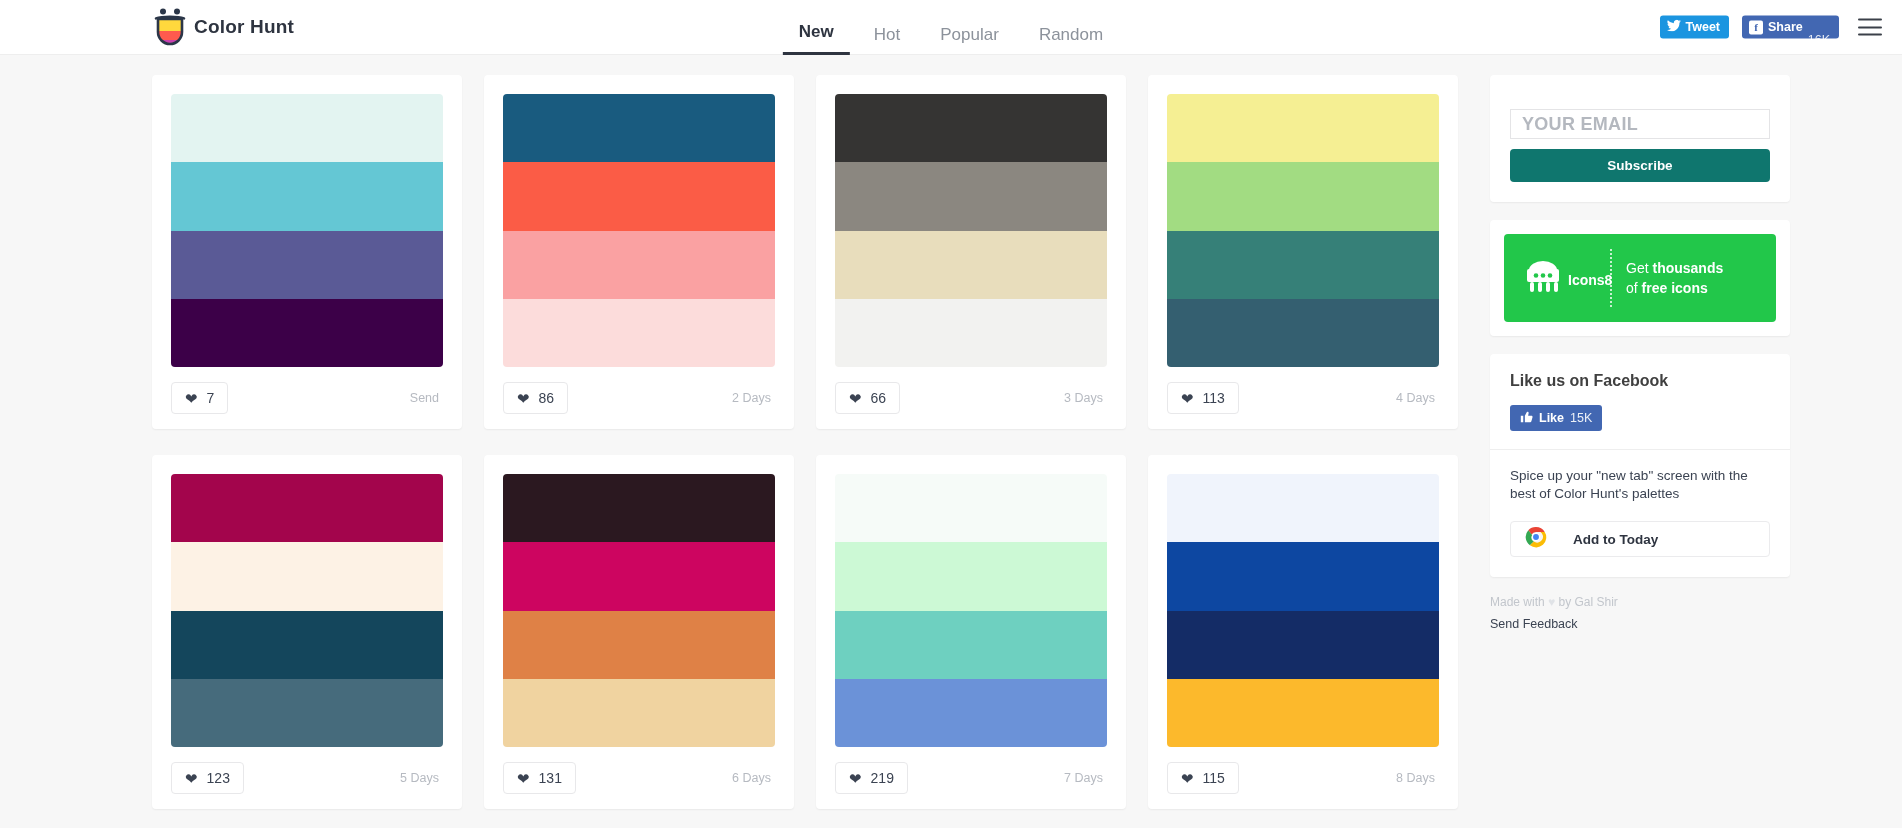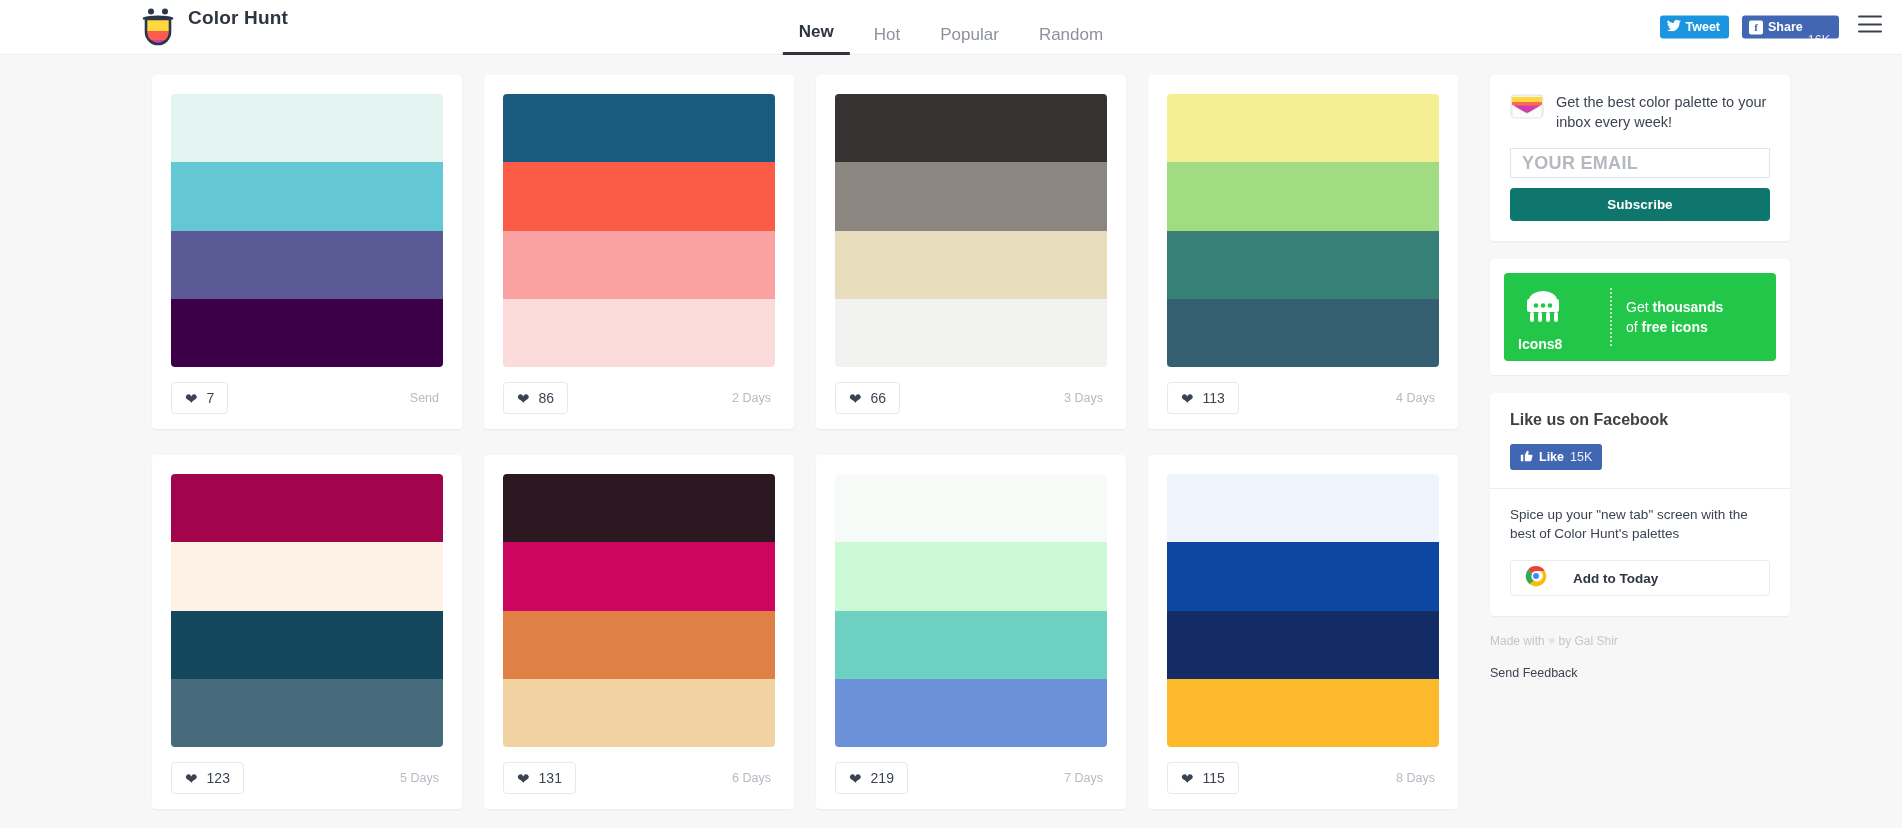--- a/index.html
+++ b/index.html
@@ -21,11 +21,12 @@
   }
   .brand {
     display: flex;
+    align-items: center;
     position: absolute;
-    left: 140px;
+    left: 152px;
     top: 50%;
     transform: translateY(-50%);
-    gap: 12px;
+    gap: 6px;
   }
   .logo-svg { display: block; }
   .brand-name {

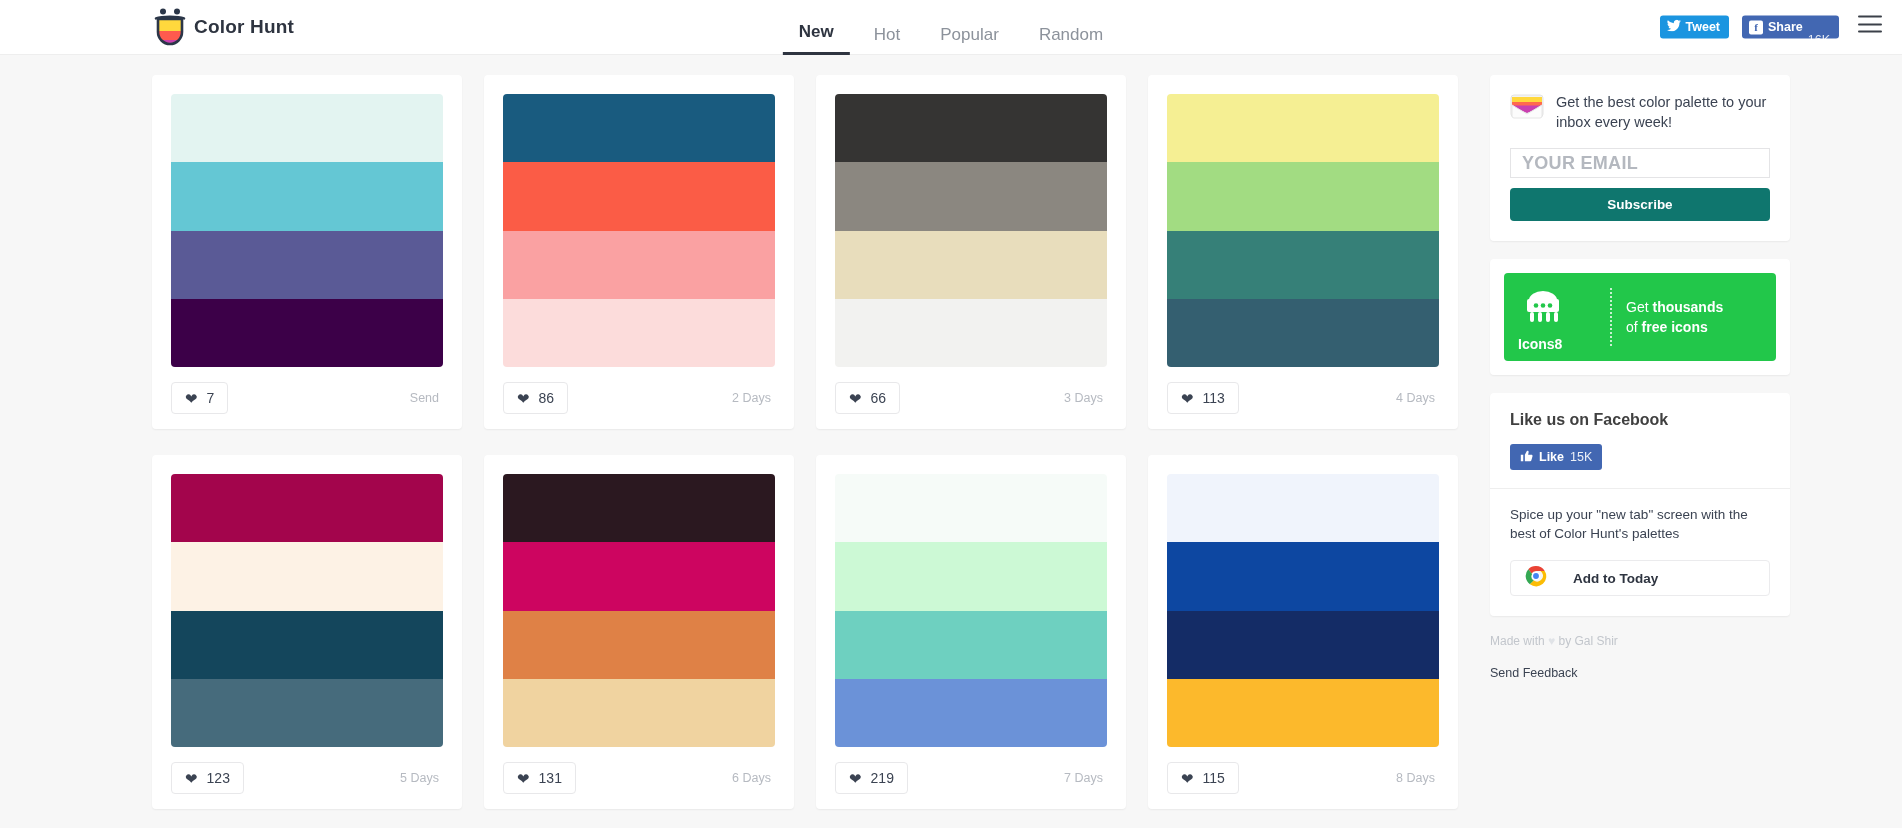--- a/index.html
+++ b/index.html
@@ -65,6 +65,7 @@
     top: 50%;
     transform: translateY(-50%);
     display: flex;
+    align-items: center;
     gap: 13px;
   }
   .btn-tweet {

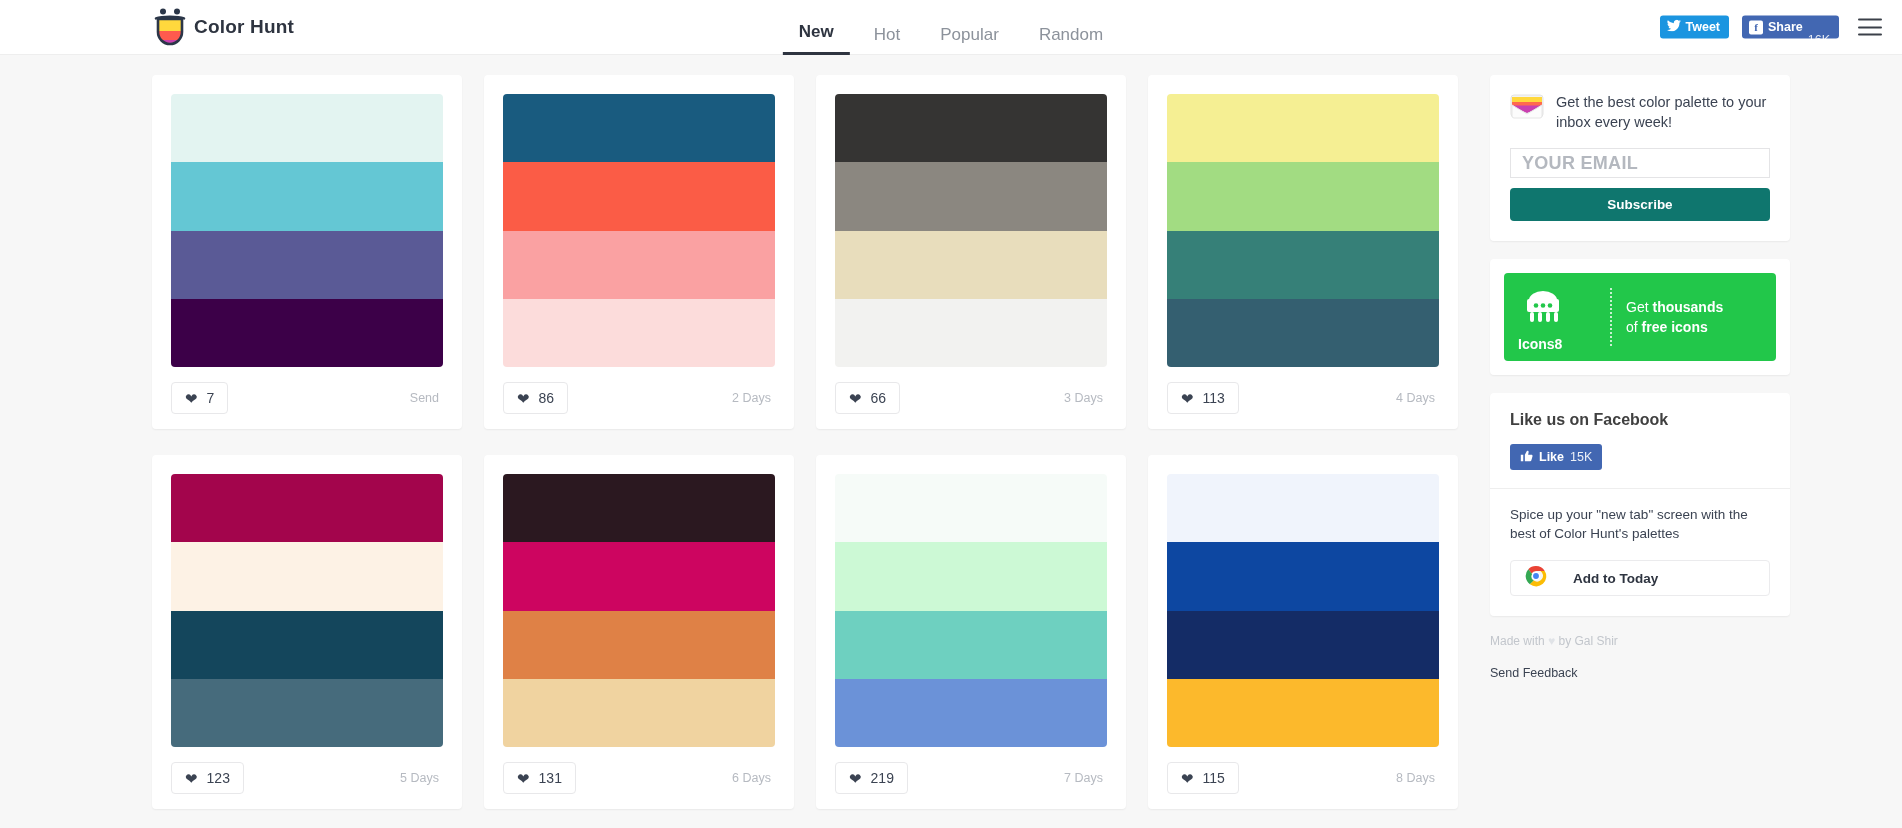--- a/index.html
+++ b/index.html
@@ -432,18 +432,6 @@
   <div class="sidebar">
 
     <div class="panel subscribe-panel">
-      <div class="sub-head">
-        <span>
-          <svg width="34" height="26" viewBox="0 0 34 26">
-            <rect x="1" y="2" width="32" height="22" rx="3" fill="#f3f3f3" stroke="#e3e3e3"></rect>
-            <path d="M2 4 h30 v7 l-15 8 L2 11 Z" fill="#ffd83d"></path>
-            <path d="M2 9 h30 v3 l-15 7 L2 12 Z" fill="#ff6a4e"></path>
-            <path d="M2 12.5 h30 v1.5 l-15 6 L2 14 Z" fill="#c940b0"></path>
-            <path d="M2 12 l15 9 l15 -9 v11 a2 2 0 0 1 -2 2 H4 a2 2 0 0 1 -2 -2 Z" fill="#fcfcfc" stroke="#e6e6e6"></path>
-          </svg>
-        </span>
-        <div class="sub-text">Get the best color palette to your inbox every week!</div>
-      </div>
       <input class="email-input" type="text" placeholder="YOUR EMAIL" style="">
       <button class="subscribe-btn">Subscribe</button>
     </div>

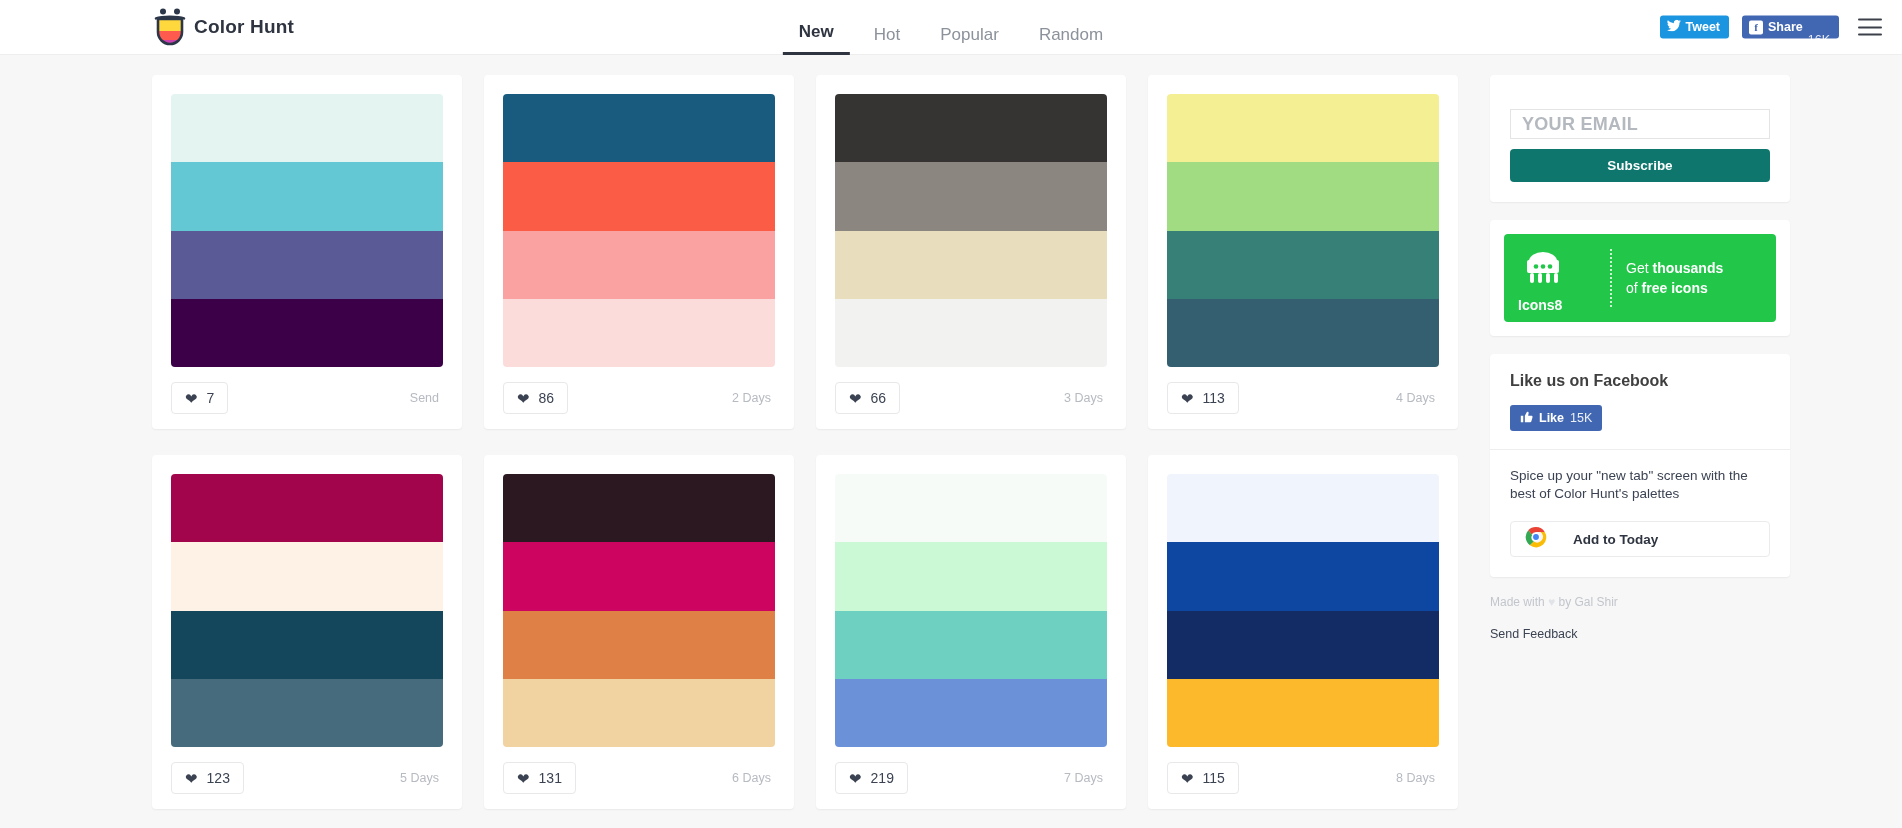--- a/index.html
+++ b/index.html
@@ -216,7 +216,7 @@
     padding: 0 14px;
   }
   .icons8-left {
-    display: flex; flex-direction: column; 
+    display: flex; flex-direction: row; align-items: center;
     width: 78px;
   }
   .icons8-name { color: #fff; font-size: 14px; font-weight: bold; margin-top: 3px; }

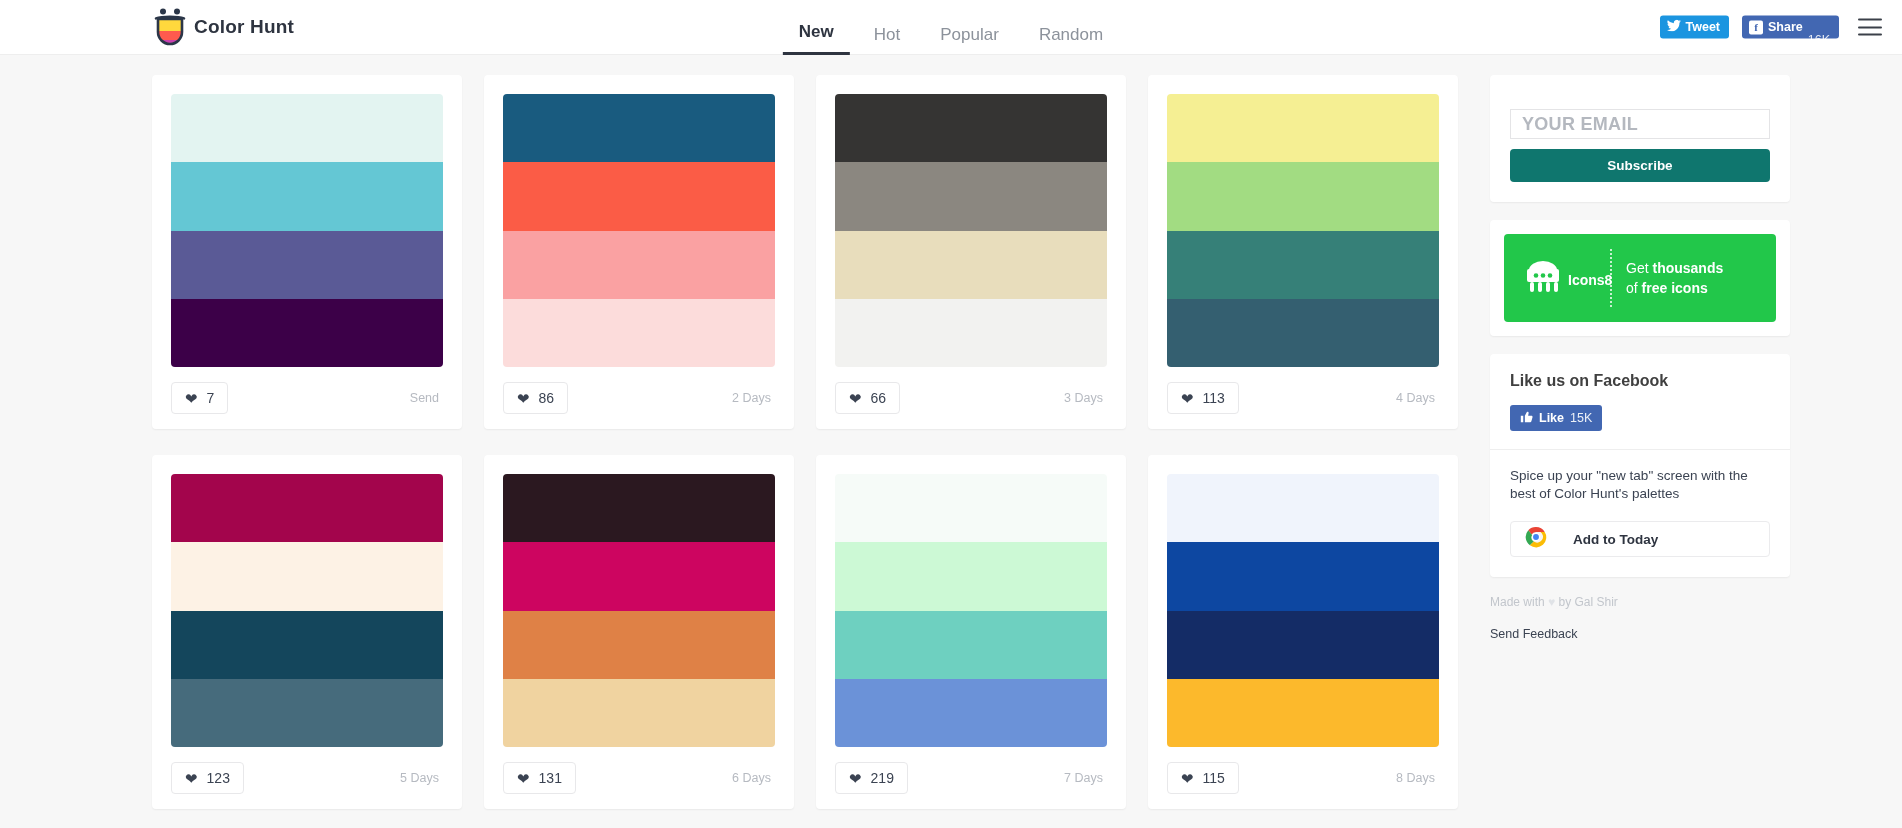--- a/index.html
+++ b/index.html
@@ -253,7 +253,7 @@
 
   .footer-note { font-size: 12px; color: #c2c6cc; padding-left: 0; }
   .footer-note .hrt { color: #e0e3e7; }
-  .feedback { font-size: 12.5px; color: #3b4352; margin-top: 18px; cursor: pointer; }
+  .feedback { font-size: 12.5px; color: #3b4352; margin-top: 8px; cursor: pointer; }
 </style>
 </head>
 <body>

